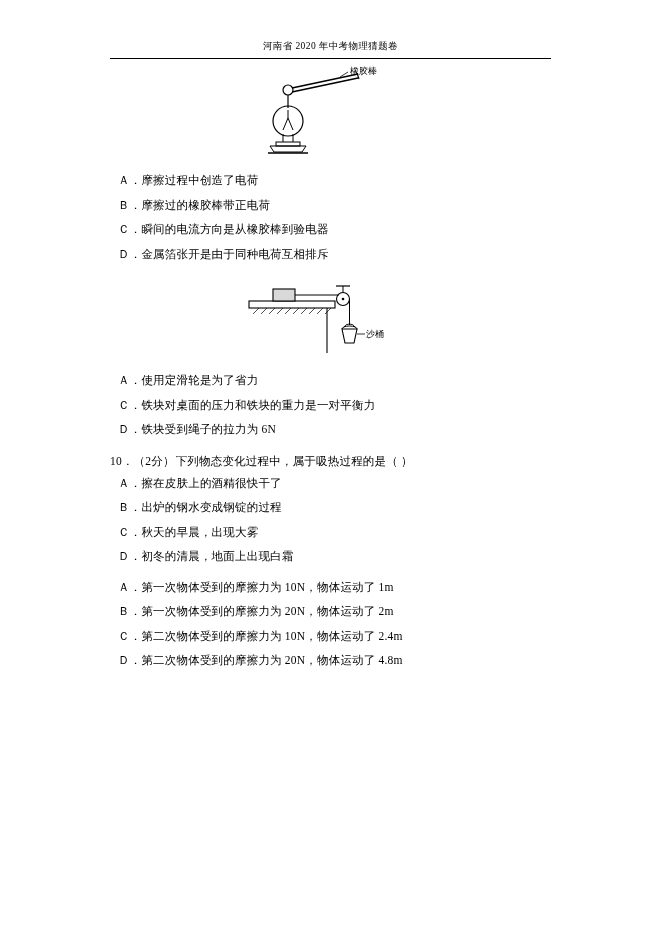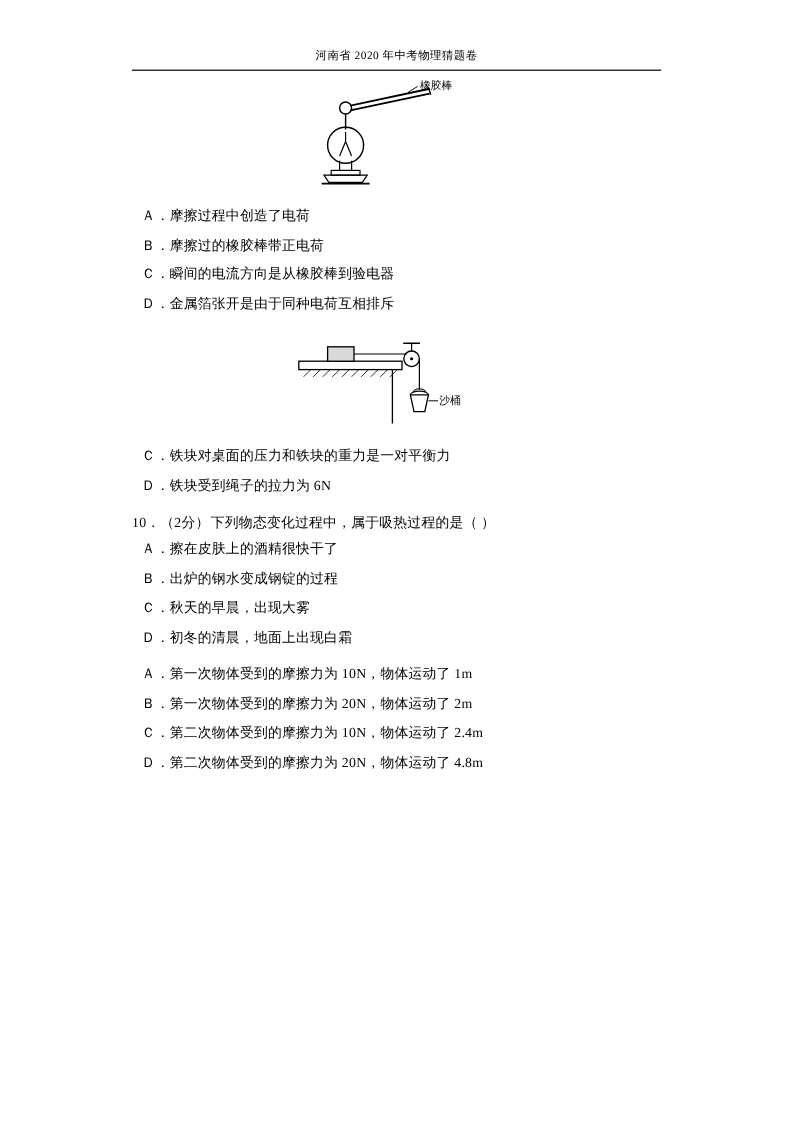--- a/index.html
+++ b/index.html
@@ -173,6 +173,7 @@
         </svg>
       </div>
 
+      <div class="choice">Ａ．使用定滑轮是为了省力</div>
       <div class="choice">Ｃ．铁块对桌面的压力和铁块的重力是一对平衡力</div>
       <div class="choice">Ｄ．铁块受到绳子的拉力为 6N</div>
     </div>

